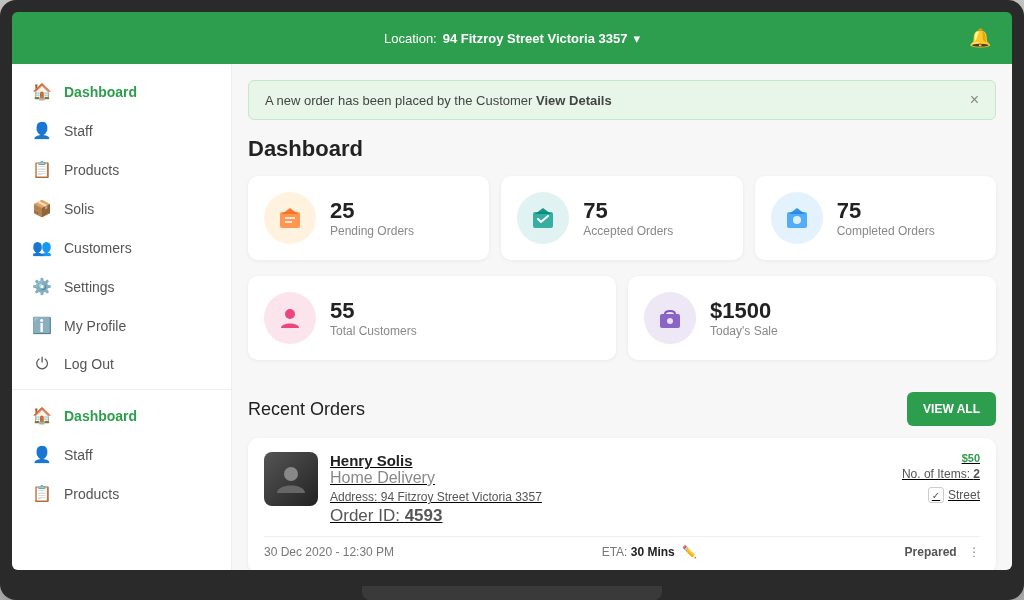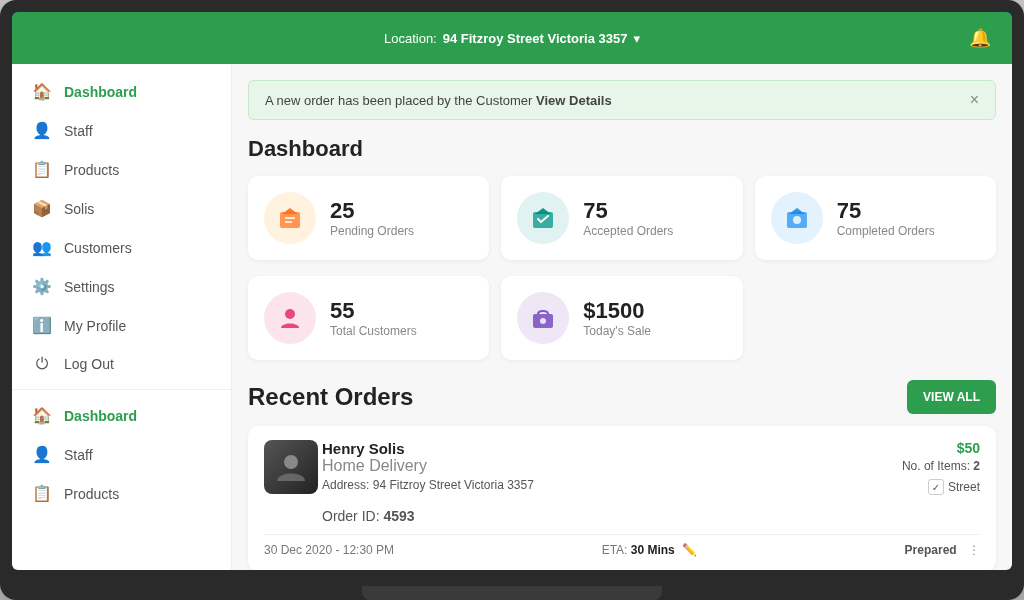--- a/index.html
+++ b/index.html
@@ -158,7 +158,7 @@
     }
     .stats-grid-bottom {
       display: grid;
-      grid-template-columns: repeat(3, 1fr);
+      grid-template-columns: repeat(2, 1fr);
       gap: 12px;
       margin-bottom: 20px;
     }

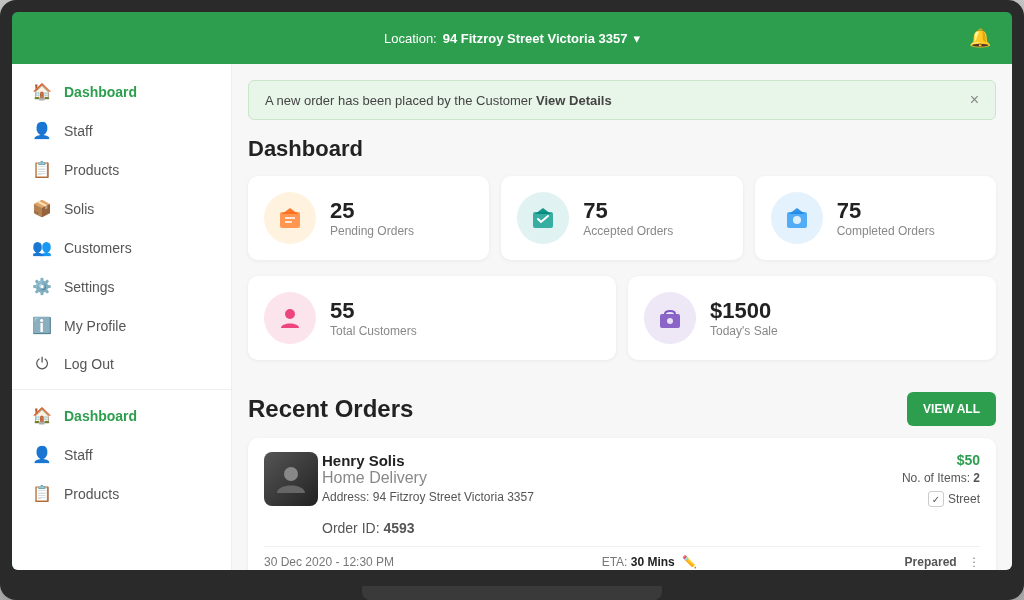--- a/index.html
+++ b/index.html
@@ -207,8 +207,8 @@
       margin-bottom: 12px;
     }
     .section-title {
-      font-size: 24px;
-      font-weight: 700;
+      font-size: 18px;
+      font-weight: 400;
       color: #222;
     }
     .view-all-btn {

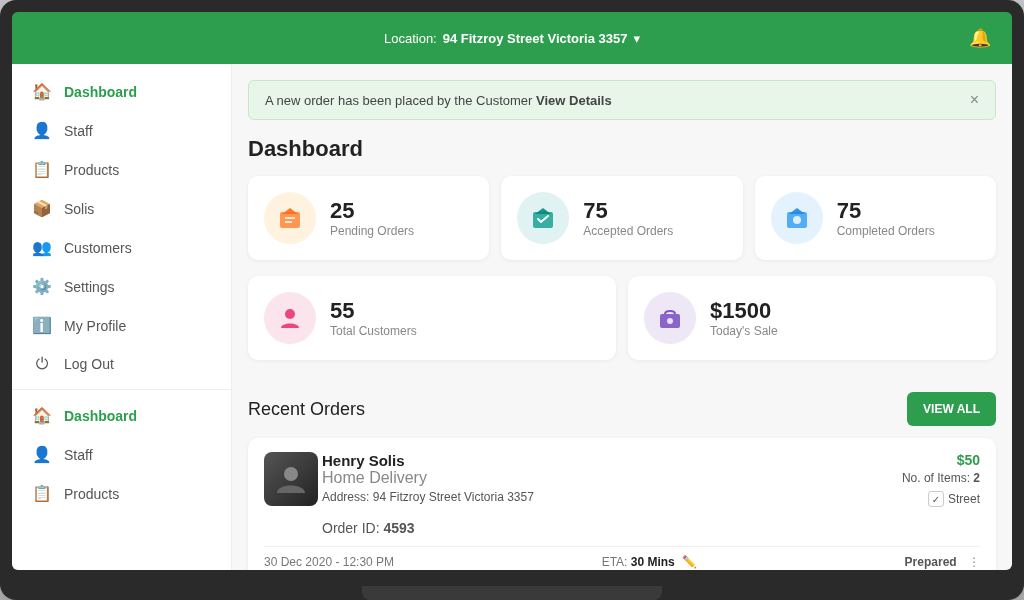--- a/index.html
+++ b/index.html
@@ -233,7 +233,8 @@
     .order-top {
       display: flex;
       align-items: flex-start;
-      gap: 4px;
+      gap: 12px;
+      text-decoration: underline;
     }
     .order-avatar {
       width: 54px;

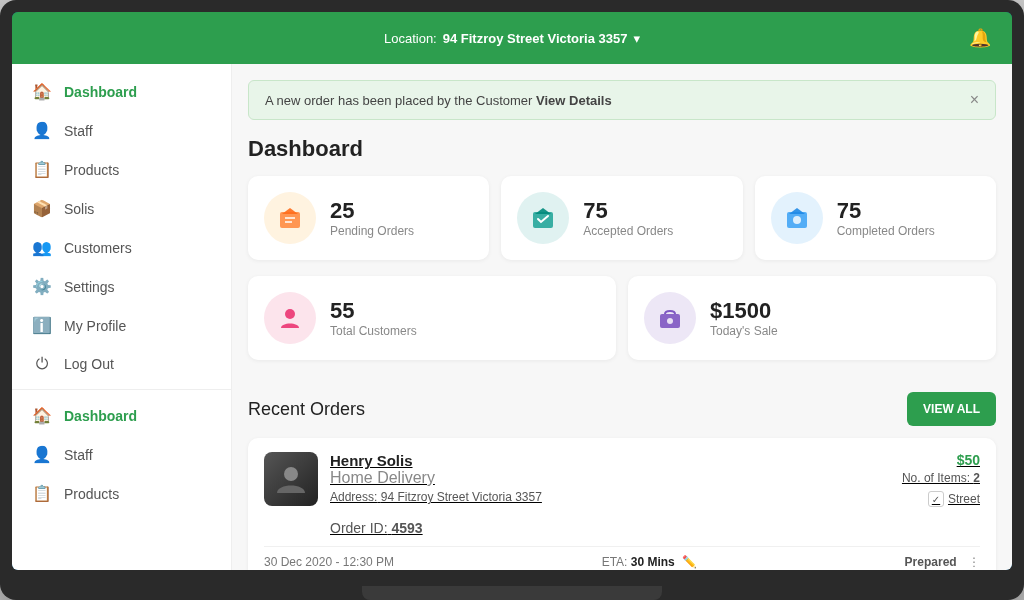--- a/index.html
+++ b/index.html
@@ -284,7 +284,7 @@
       color: #555;
     }
     .order-price {
-      font-size: 14px;
+      font-size: 11px;
       font-weight: 700;
       color: #2d9e4e;
       margin-bottom: 3px;

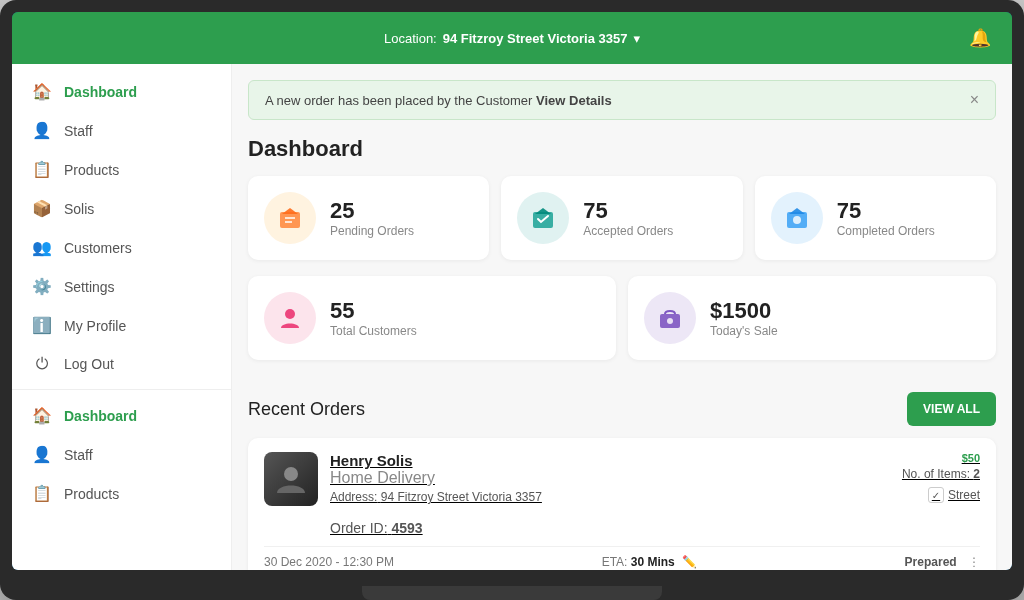--- a/index.html
+++ b/index.html
@@ -273,9 +273,9 @@
       color: #555;
     }
     .order-id {
-      font-size: 14px;
+      font-size: 17px;
       color: #555;
-      margin-top: 16px;
+      margin-top: 2px;
     }
     .order-id strong { font-weight: 700; }
     .order-right {

